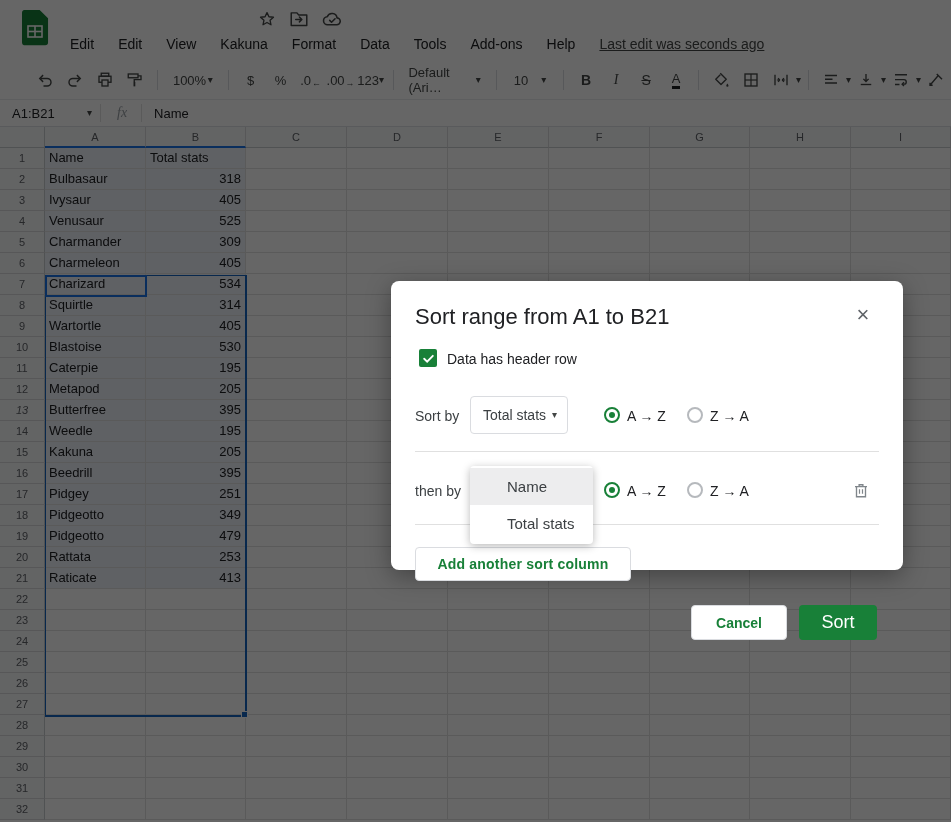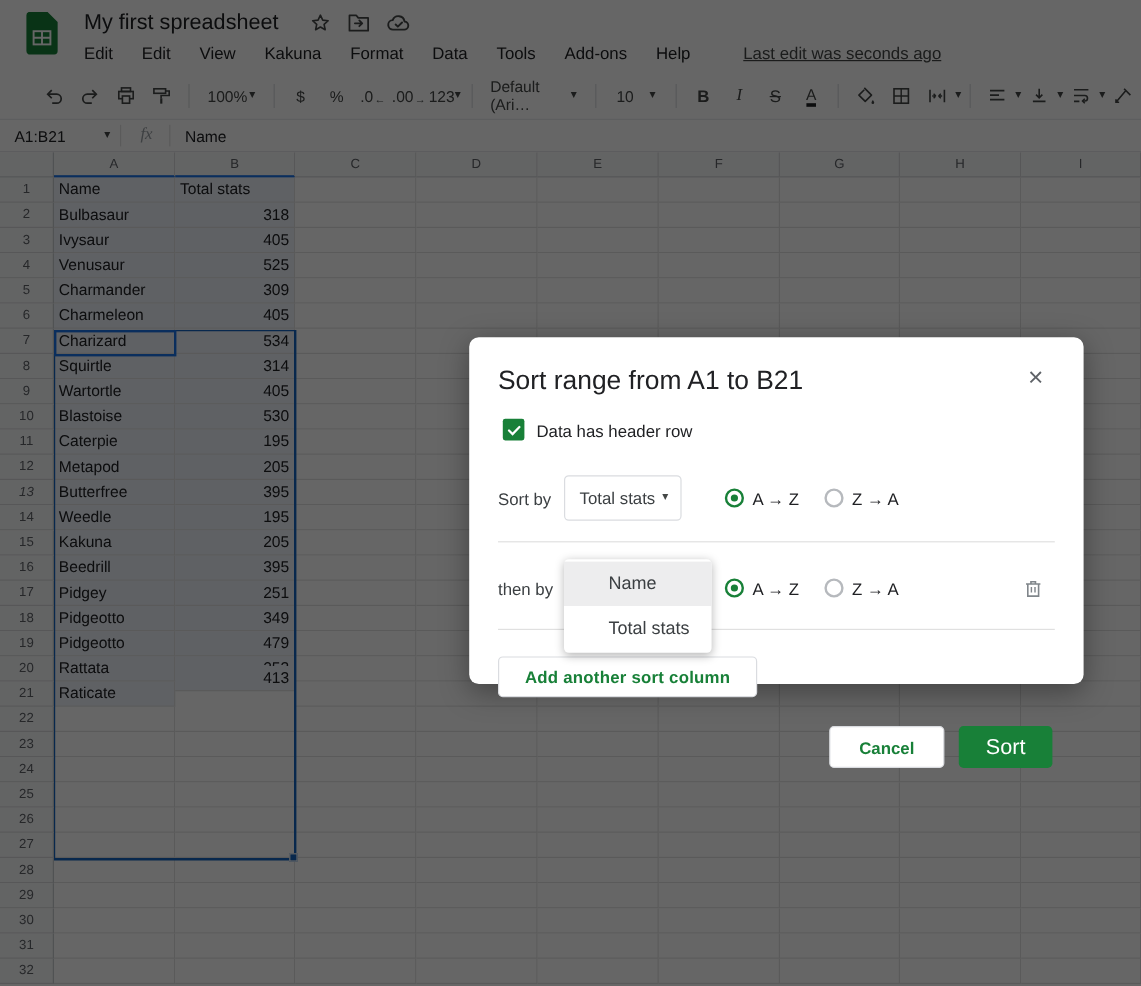--- a/index.html
+++ b/index.html
@@ -119,7 +119,6 @@
       <line x1="7" y1="21.5" x2="21" y2="21.5" stroke="#fff" stroke-width="1.6"></line>
       <line x1="14" y1="16" x2="14" y2="27" stroke="#fff" stroke-width="1.6"></line>
     </svg>
-    <div class="doc-title">My first spreadsheet</div>
     <div class="title-icons">
       <svg width="18" height="18" viewBox="0 0 24 24">
         <path d="M12 3.5l2.6 5.5 6 .7-4.5 4.1 1.2 5.9-5.3-3-5.3 3 1.2-5.9L3.4 9.7l6-.7z" fill="none" stroke="#444746" stroke-width="1.8" stroke-linejoin="round"></path>

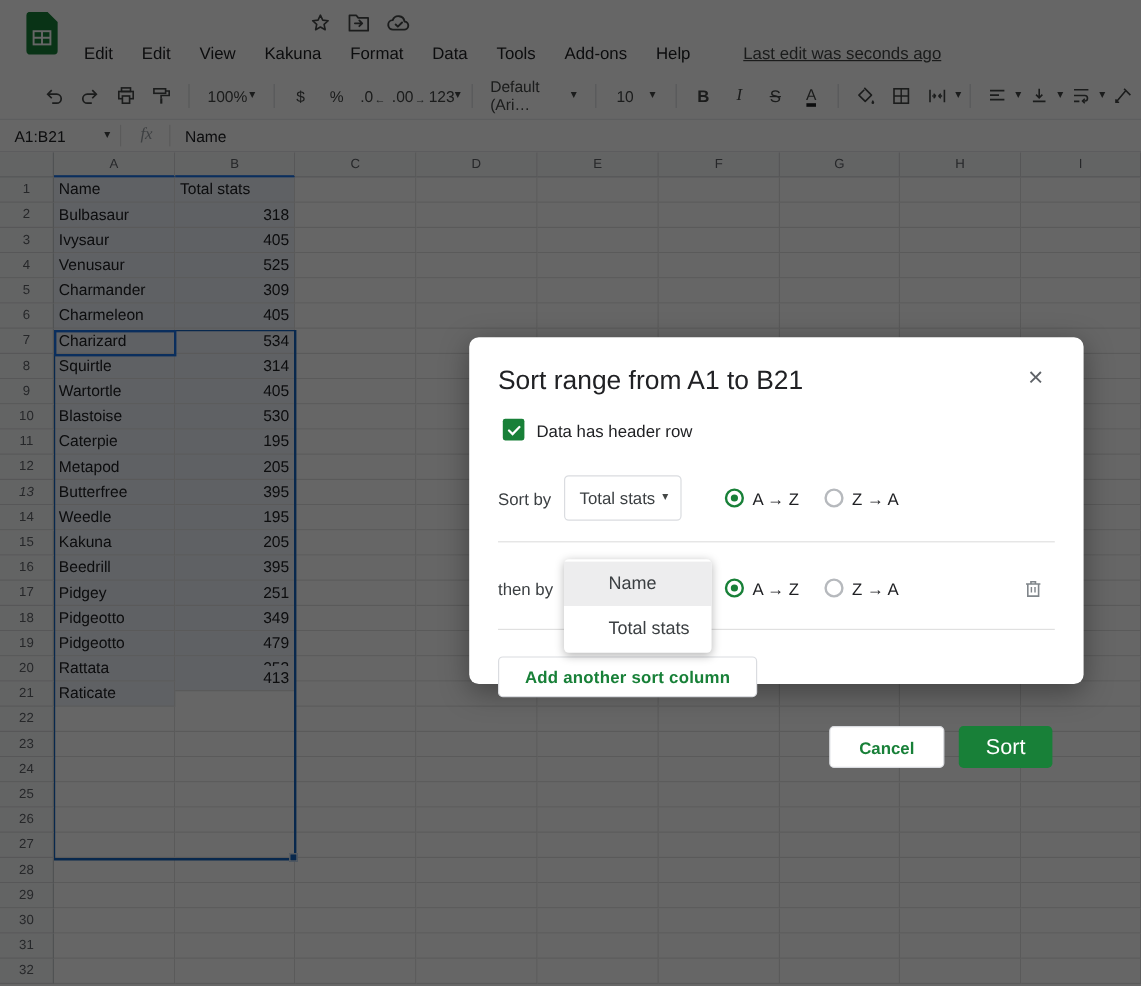--- a/index.html
+++ b/index.html
@@ -16,7 +16,7 @@
   .menubar { position:absolute; left:70px; top:36px; display:flex; gap:24px; align-items:center;
              font-size:14px; color:#202124; }
   .menu-item { cursor:default; }
-  .last-edit { margin-left:20px; color:#444746; text-decoration:underline; font-size:14px; }
+  .last-edit { color:#444746; text-decoration:underline; font-size:14px; }
 
   
   .toolbar { position:absolute; top:61px; left:0; width:951px; height:38px; background:#fff;

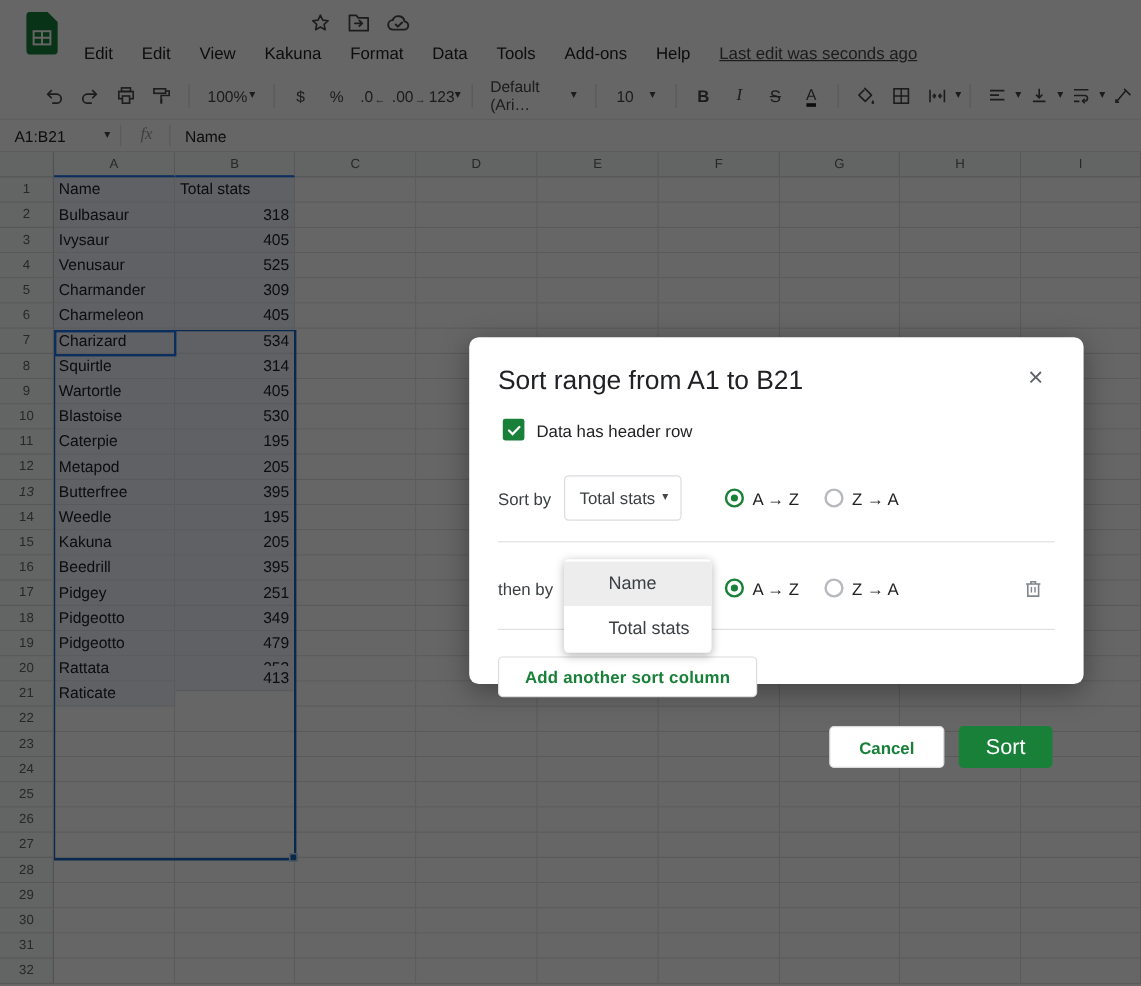--- a/index.html
+++ b/index.html
@@ -493,7 +493,7 @@
         <div class="cell" style="left: 851px; top: 420px; width: 100px;"></div>
         <div class="row-h" style="top: 441px;">21</div>
         <div class="cell sel" style="left: 45px; top: 441px; width: 101px;">Raticate</div>
-        <div class="cell sel num" style="left: 146px; top: 428px; width: 100px;">413</div>
+        <div class="cell sel num" style="left: 146px; top: 441px; width: 100px;">413</div>
         <div class="cell" style="left: 246px; top: 441px; width: 101px;"></div>
         <div class="cell" style="left: 347px; top: 441px; width: 101px;"></div>
         <div class="cell" style="left: 448px; top: 441px; width: 101px;"></div>

